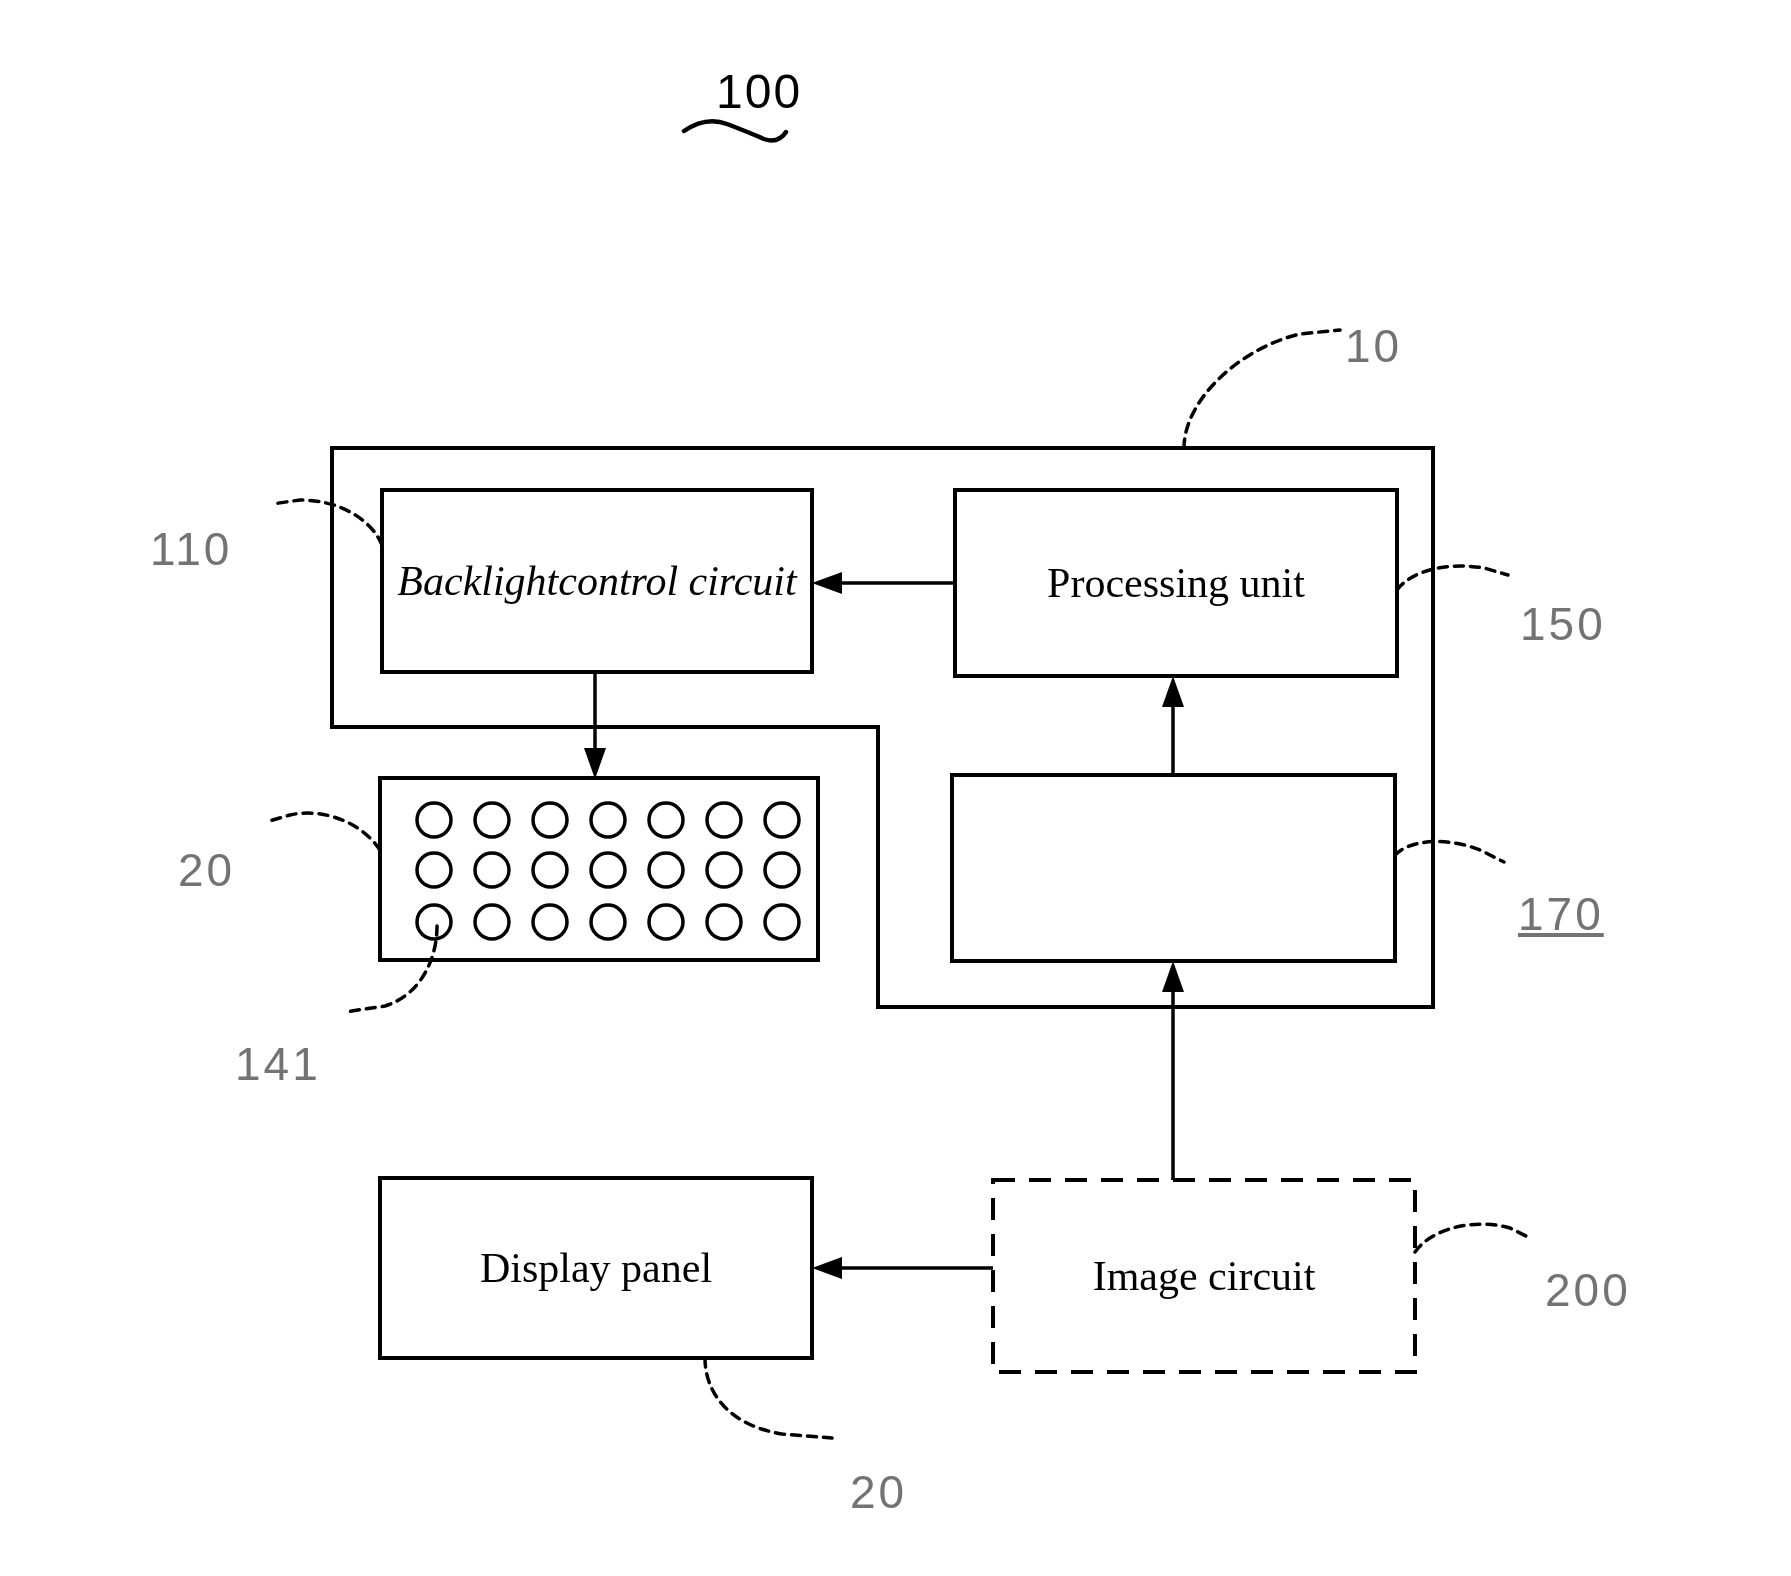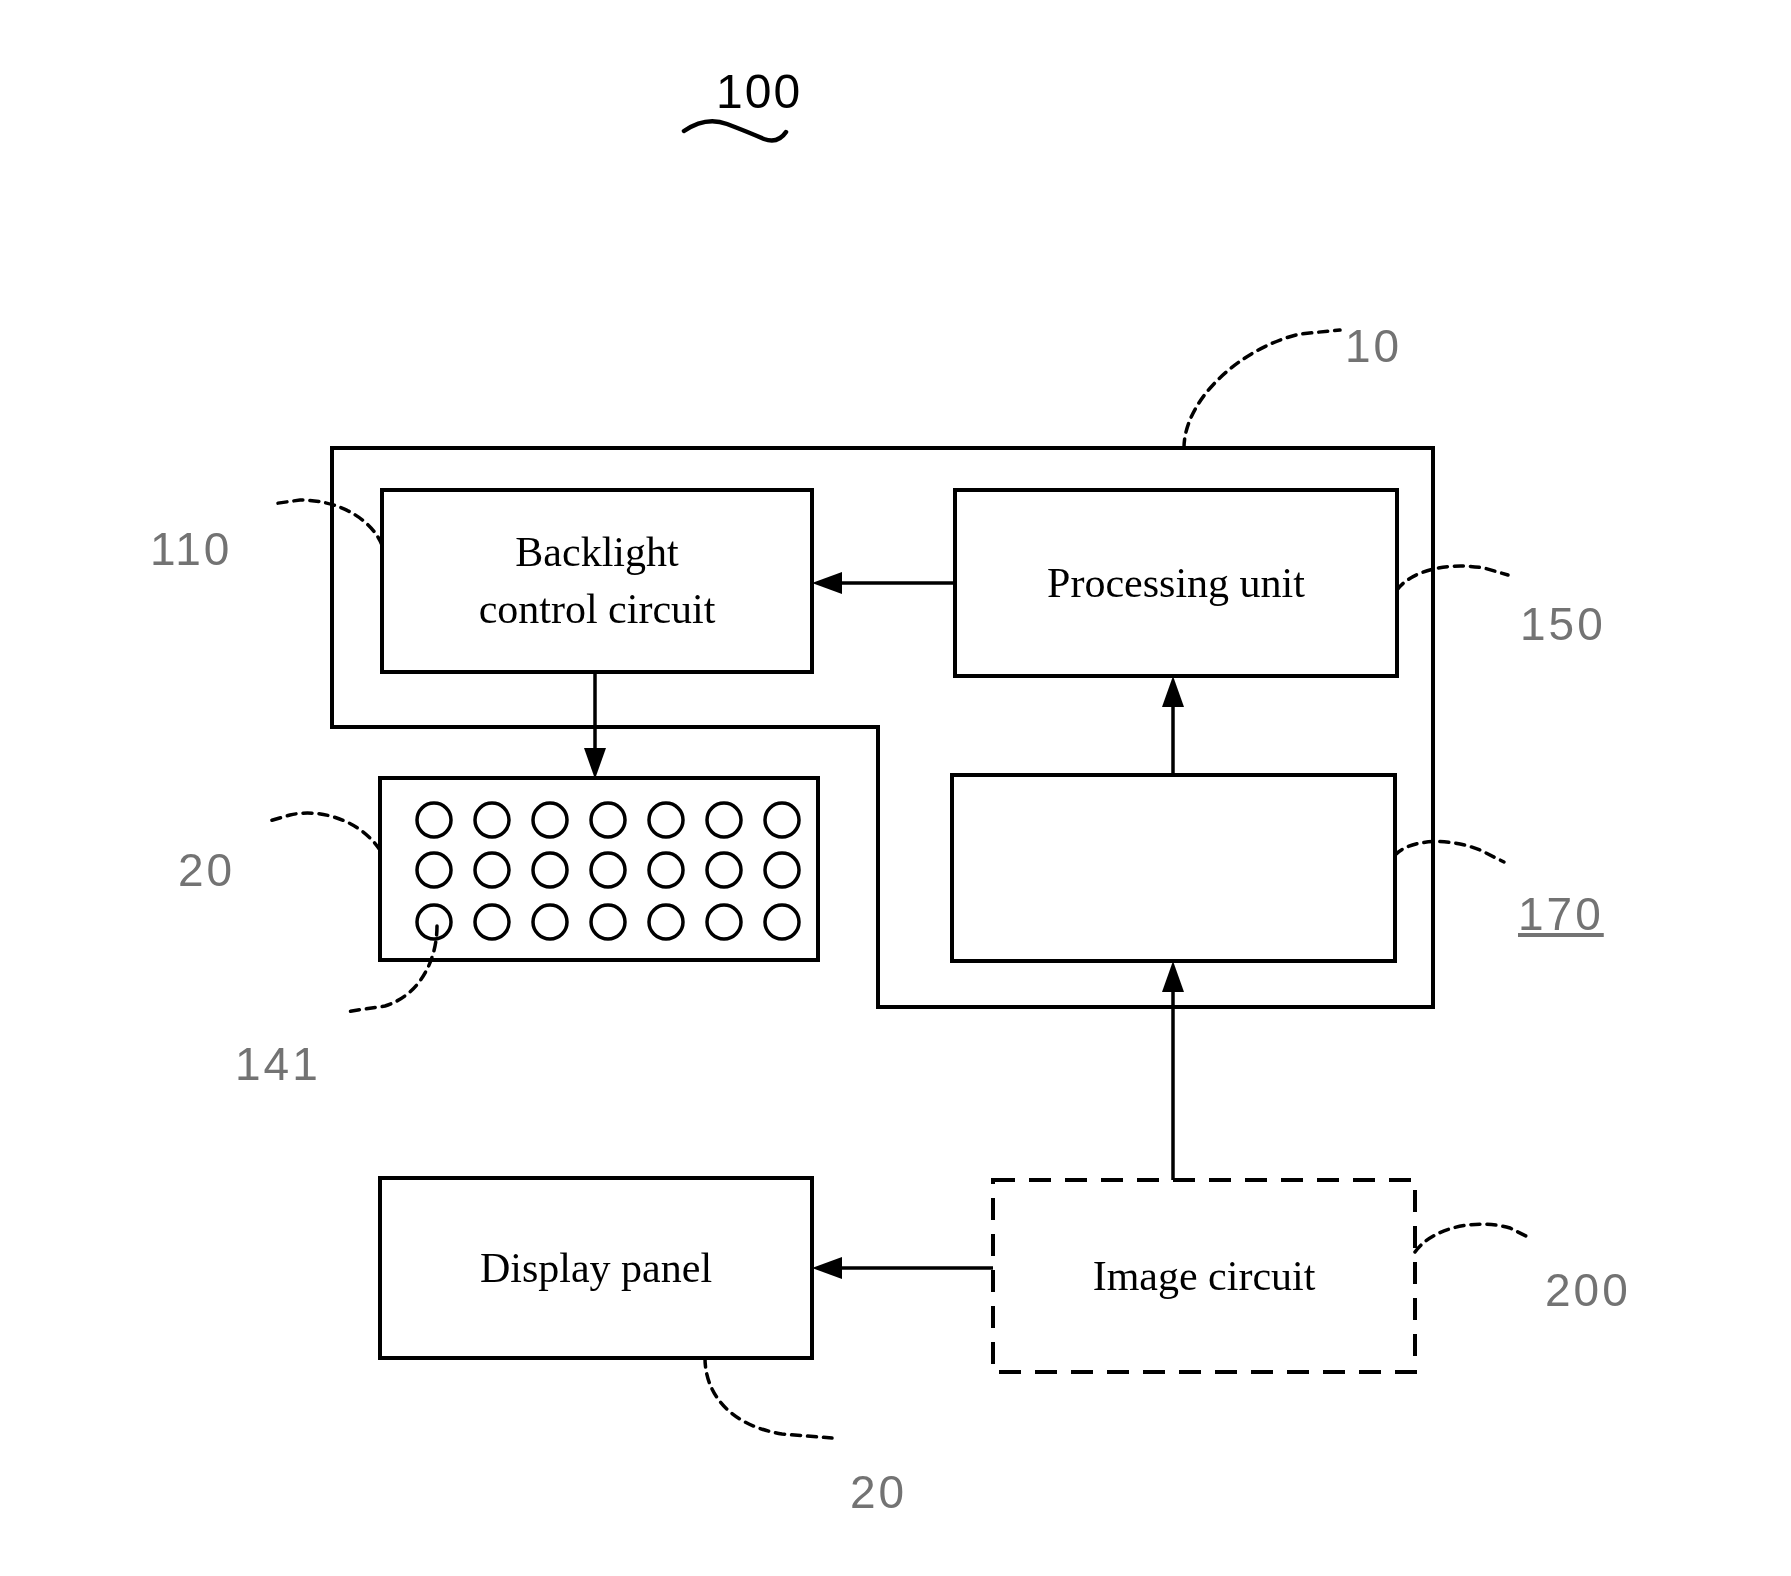--- a/index.html
+++ b/index.html
@@ -145,7 +145,7 @@
     </g>
   </svg>
 
-  <div class="boxtext" style="left:382px; top:490px; width:430px; height:182px; flex-direction:column;">
+  <div class="boxtext" style="left:382px; top:490px; width:430px; height:182px; font-style:italic;">
     <span>Backlight</span>
     <span>control circuit</span>
   </div>

